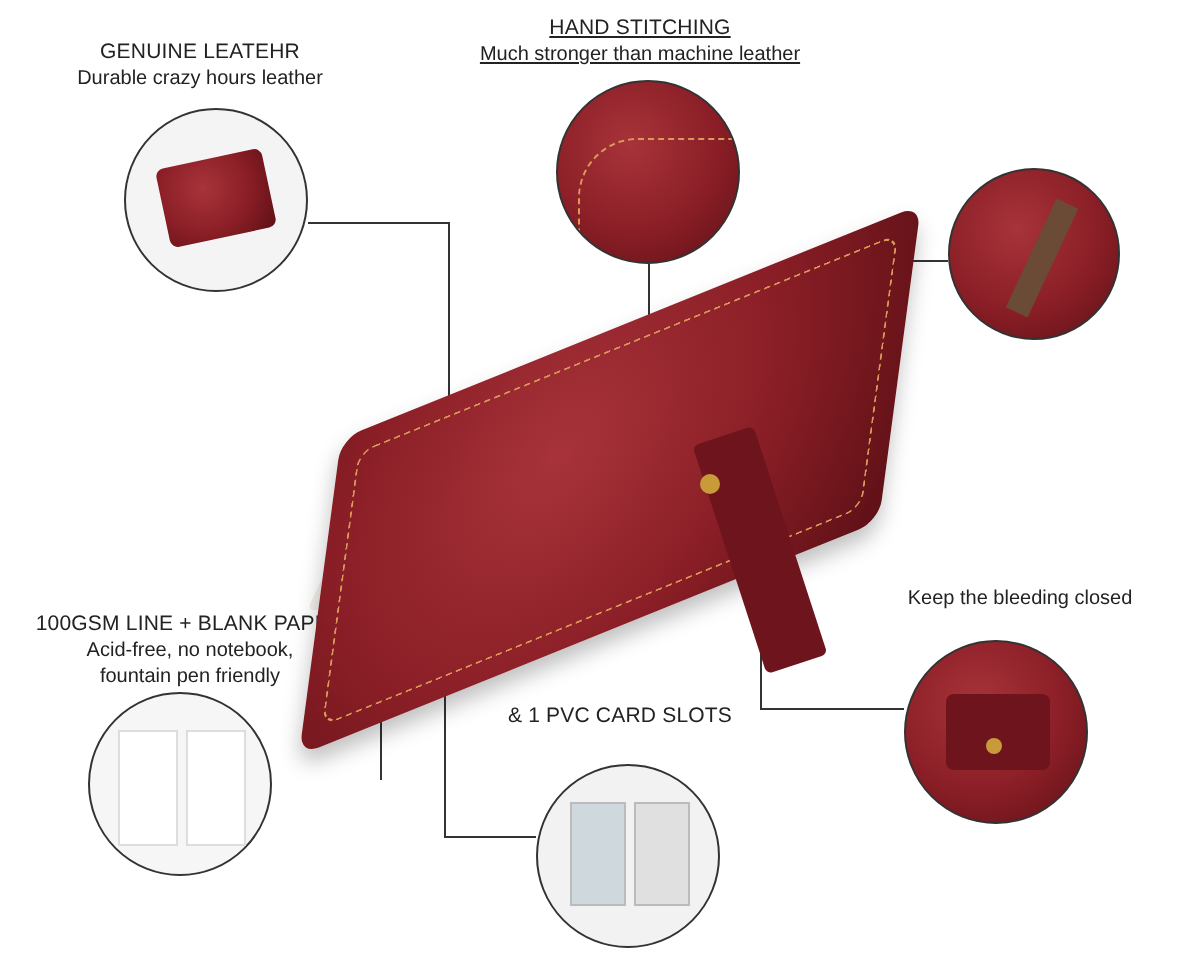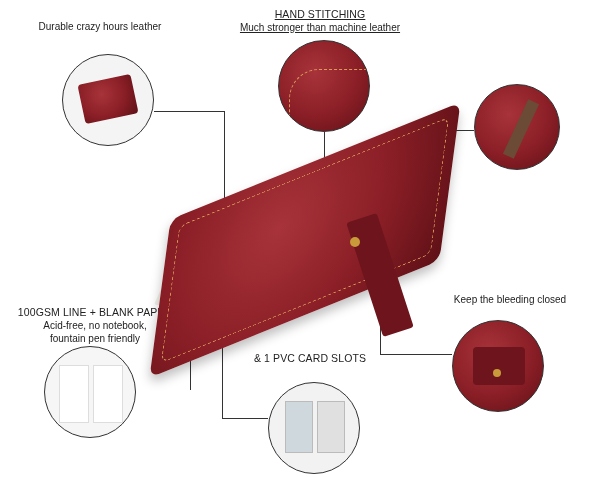--- a/index.html
+++ b/index.html
@@ -16,6 +16,7 @@
 <body>
 
 <div class="label" style="left:20px;top:20px;width:160px;">
+  <span class="t">GENUINE LEATEHR</span>
   <span class="s">Durable crazy hours leather</span>
 </div>
 <div class="label" style="left:220px;top:8px;width:200px;text-decoration:underline;">

